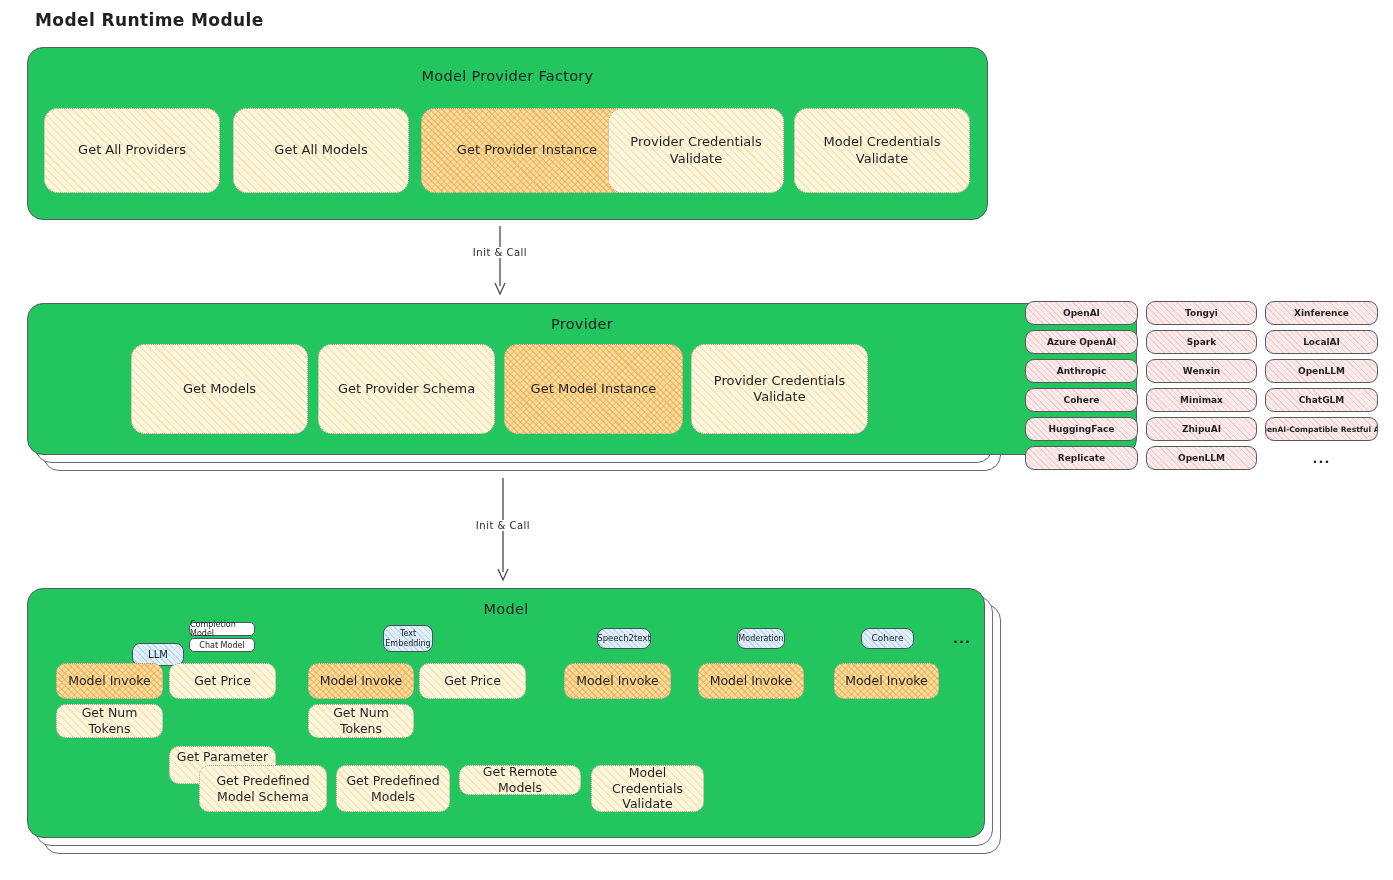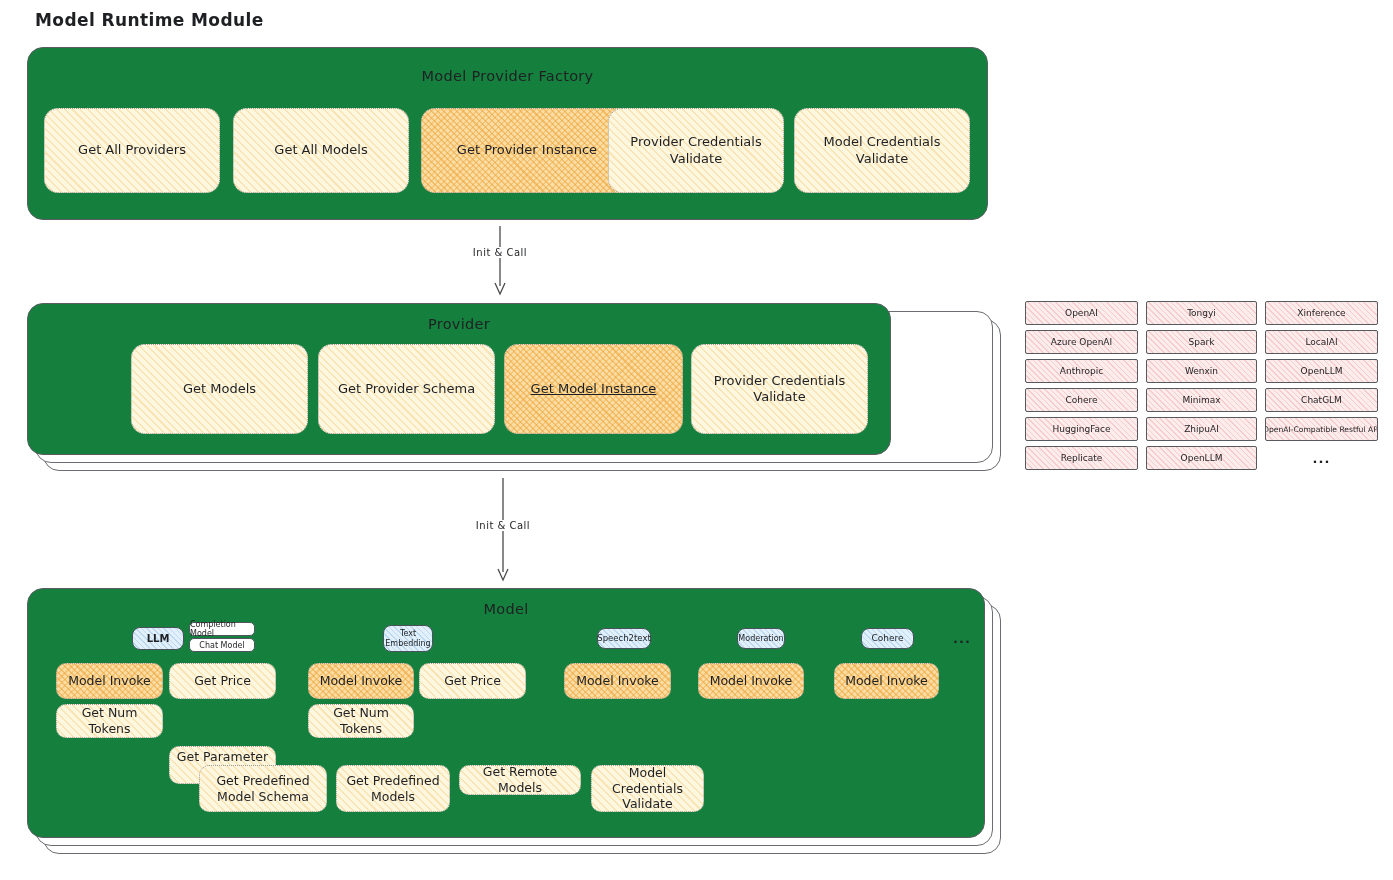--- a/index.html
+++ b/index.html
@@ -26,7 +26,7 @@
   
   .panel {
     position: absolute;
-    background: #15803d;
+    background: #22c55e;
     border: 1.6px solid #5a5d61;
     border-radius: 16px;
   }

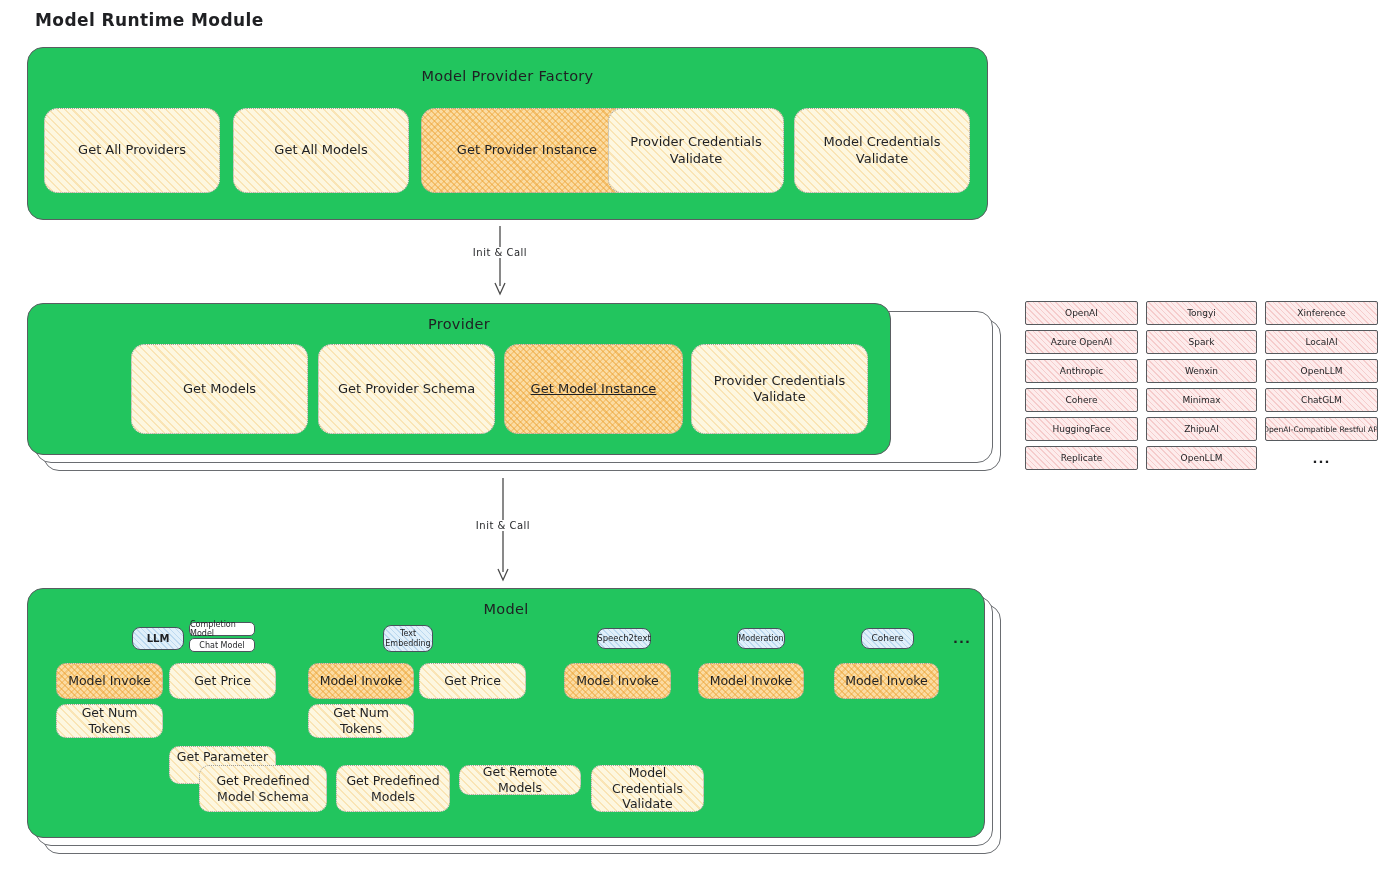--- a/index.html
+++ b/index.html
@@ -112,7 +112,7 @@
     align-items: center;
     justify-content: center;
     border: 1.3px solid #565a5e;
-    border-radius: 2px;
+    border-radius: 9px;
     background-color: #fdecec;
     background-image: repeating-linear-gradient(45deg,
       rgba(228,130,130,0.30) 0px, rgba(228,130,130,0.30) 1px,
@@ -120,6 +120,7 @@
     font-size: 9px;
     white-space: nowrap;
     overflow: hidden;
+    font-weight: bold;
   }
   .chip.xs { font-size: 7.6px; }
   .chip-more {

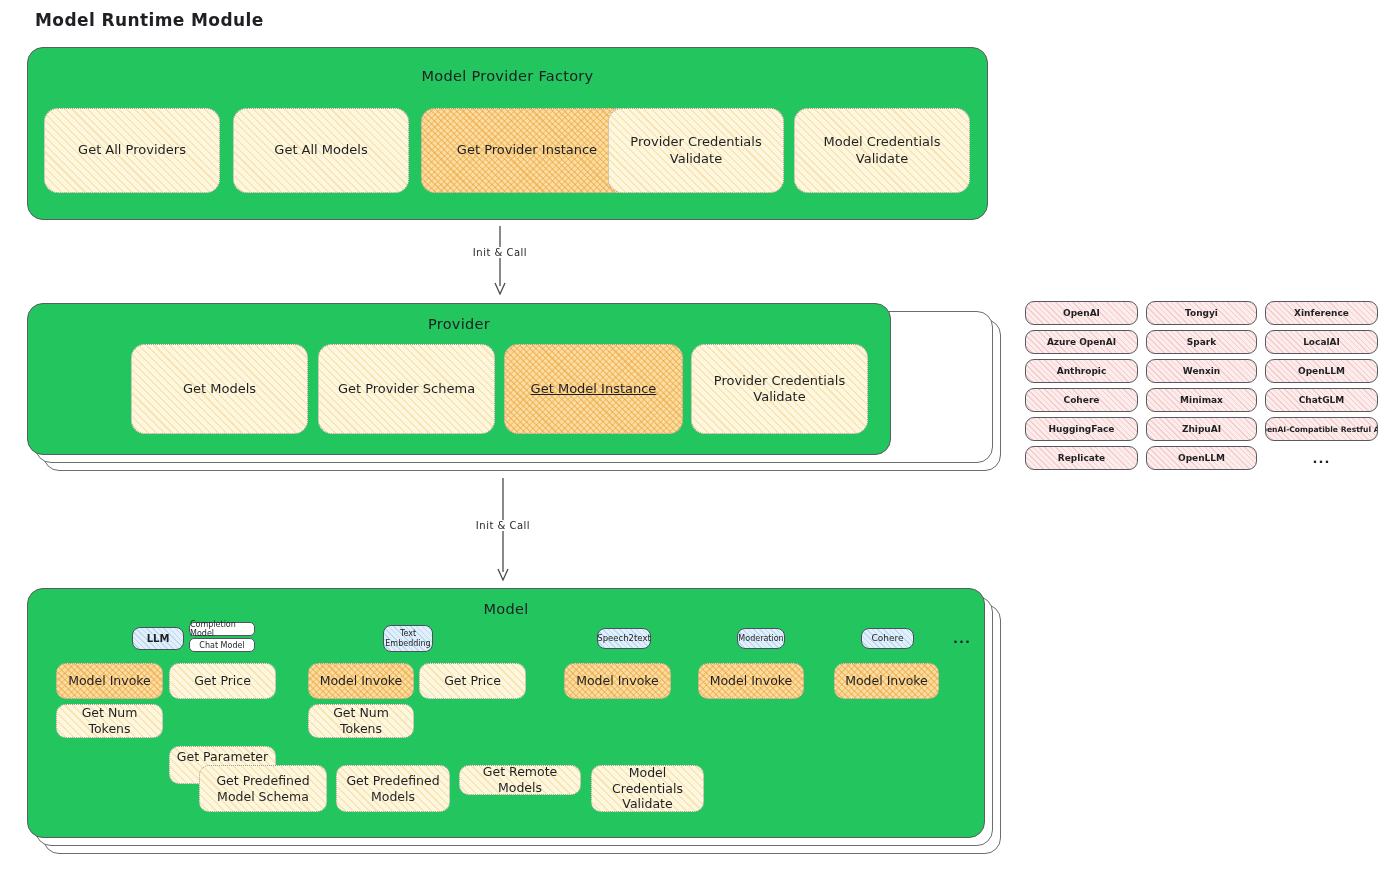--- a/index.html
+++ b/index.html
@@ -172,7 +172,7 @@
 
   <div class="stack-layer" style="left:43px; top:319px; width:958px; height:152px;"></div>
   <div class="stack-layer" style="left:35px; top:311px; width:958px; height:152px;"></div>
-  <div class="panel" style="left:27px; top:303px; width:864px; height:152px;padding-left:21px;">
+  <div class="panel" style="left:27px; top:303px; width:1110px; height:152px;padding-left:21px;">
     <div class="panel-title" style="top:12px;">Provider</div>
     <div class="btn" style="left:103px; top:40px; width:177px; height:90px;">Get Models</div>
     <div class="btn" style="left:290px; top:40px; width:177px; height:90px;">Get Provider Schema</div>

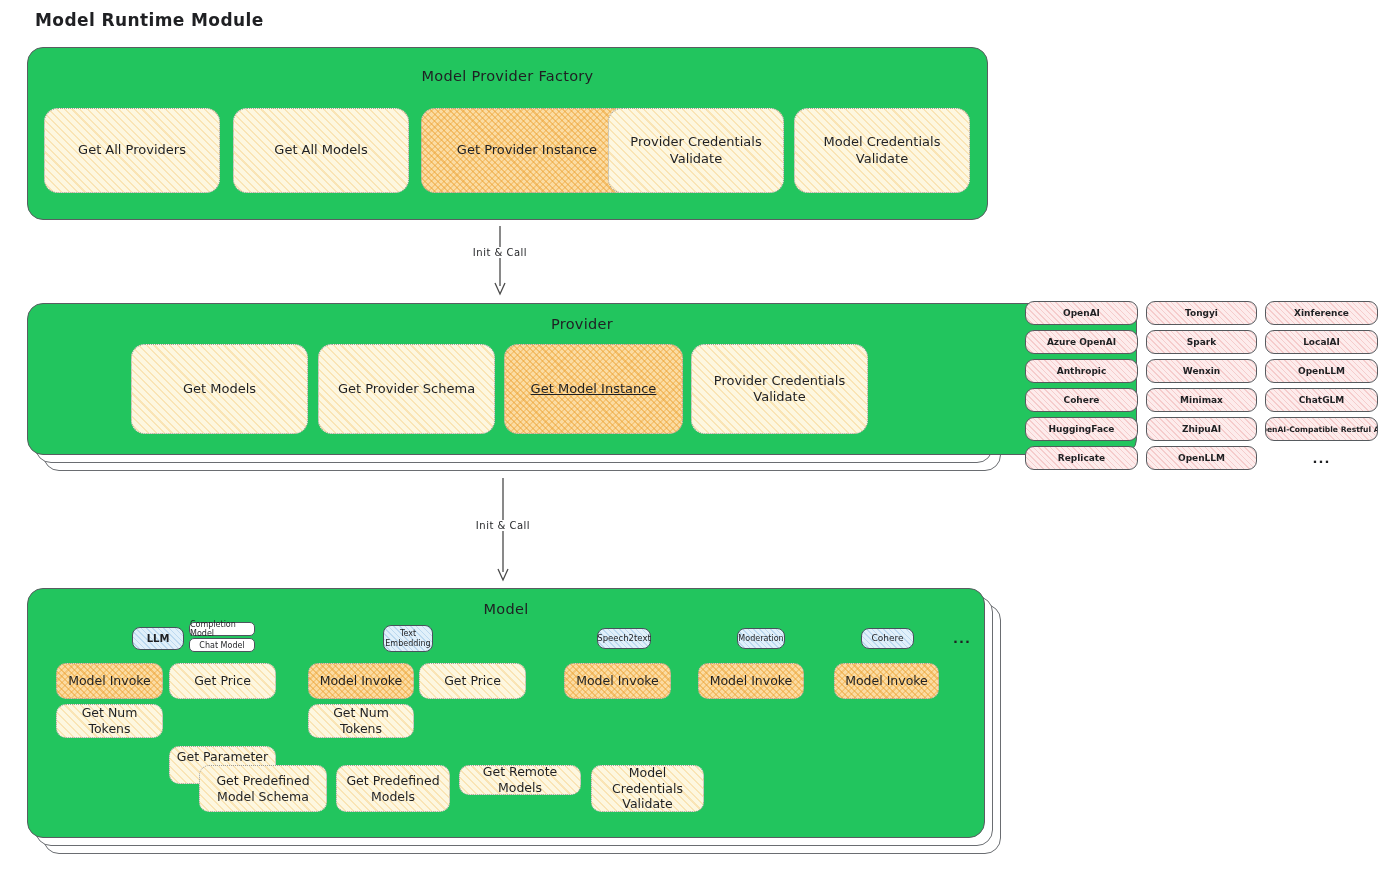--- a/index.html
+++ b/index.html
@@ -176,7 +176,7 @@
     <div class="panel-title" style="top:12px;">Provider</div>
     <div class="btn" style="left:103px; top:40px; width:177px; height:90px;">Get Models</div>
     <div class="btn" style="left:290px; top:40px; width:177px; height:90px;">Get Provider Schema</div>
-    <div class="btn orange" style="left:476px; top:40px; width:179px; height:90px;text-decoration:underline;">Get Model Instance</div>
+    <div class="btn orange" style="left:476px; top:40px; width:179px; height:90px;">Get Model Instance</div>
     <div class="btn" style="left:663px; top:40px; width:177px; height:90px;">Provider Credentials Validate</div>
   </div>
 

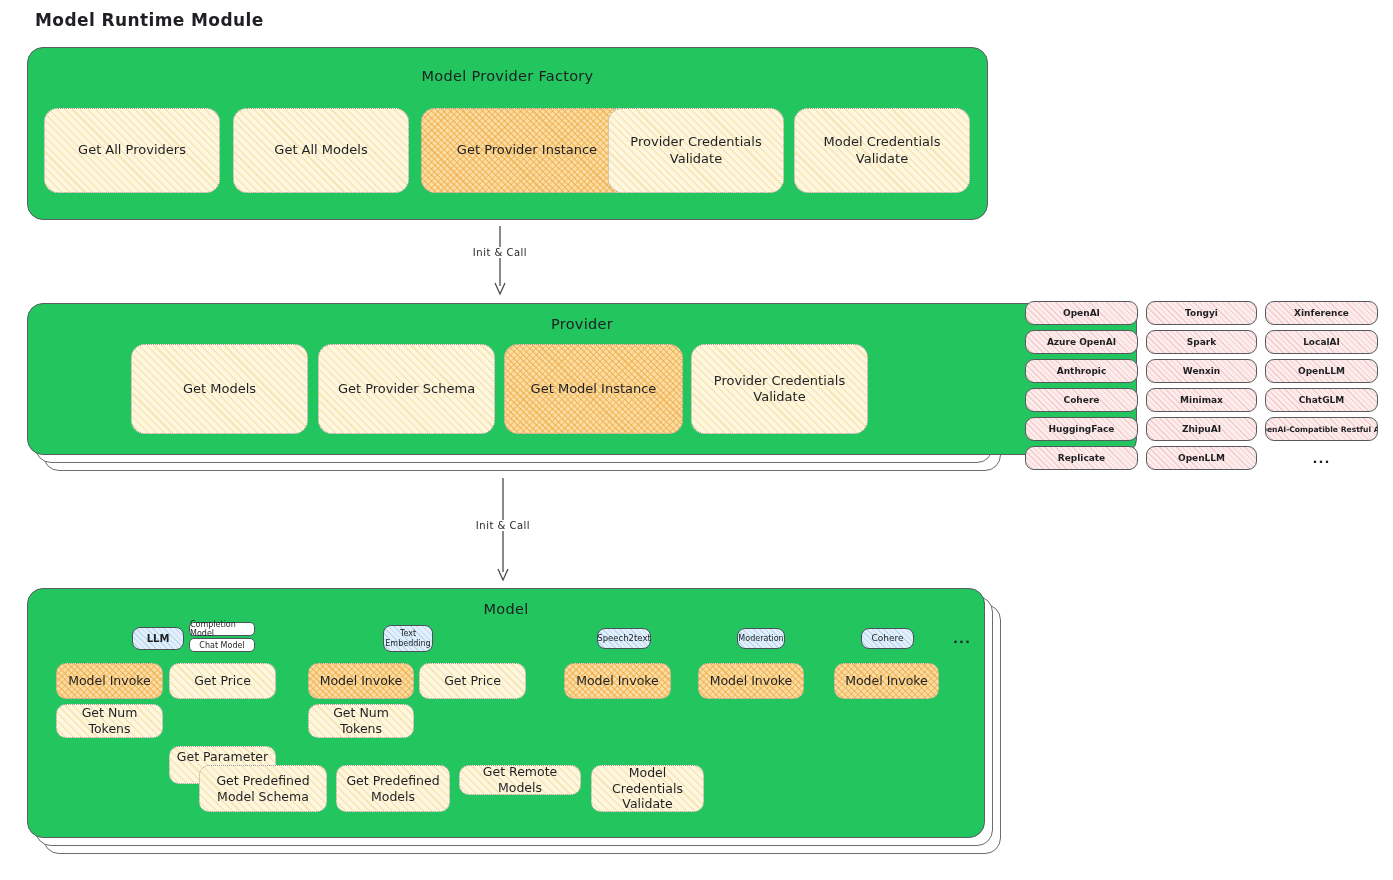--- a/index.html
+++ b/index.html
@@ -212,7 +212,7 @@
   <div class="panel" style="left:27px; top:588px; width:958px; height:250px;">
     <div class="panel-title" style="top:12px;">Model</div>
 
-    <div class="tab-blue" style="left:104px; top:38px; width:52px; height:23px; font-size:10px;font-weight:bold;">LLM</div>
+    <div class="tab-blue" style="left:104px; top:54px; width:52px; height:23px; font-size:10px;">LLM</div>
     <div class="subtab" style="left:161px; top:33px; width:66px; height:14px;">Completion Model</div>
     <div class="subtab" style="left:161px; top:49px; width:66px; height:14px;">Chat Model</div>
     <div class="tab-blue" style="left:355px; top:36px; width:50px; height:27px; font-size:8px;">Text Embedding</div>

